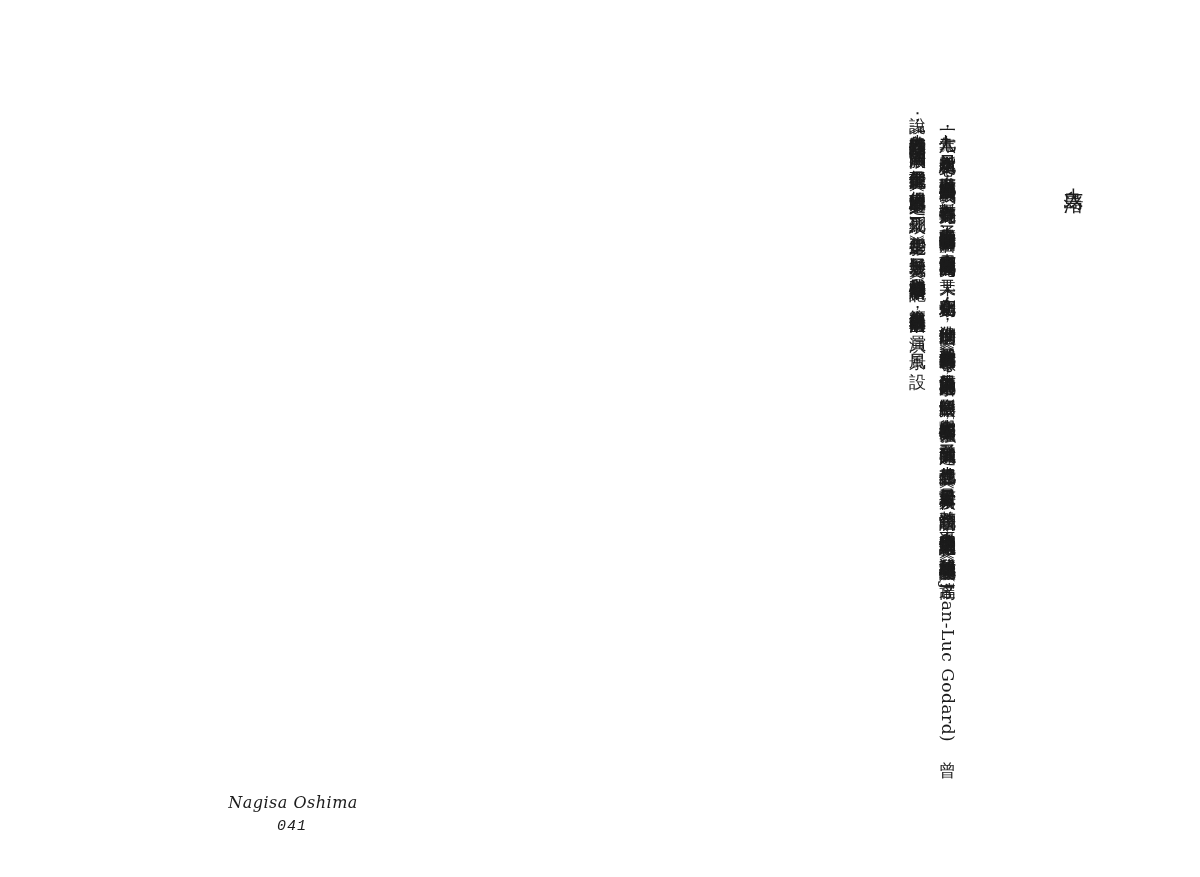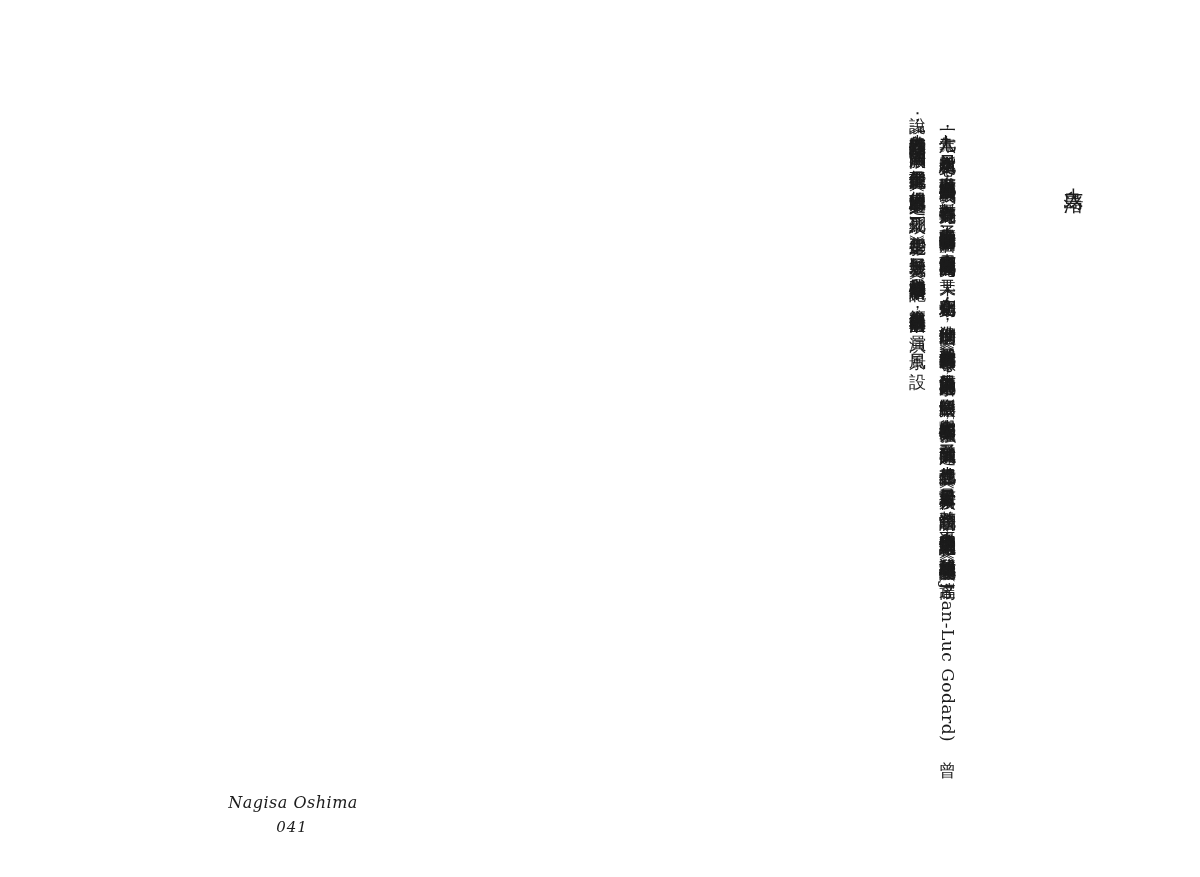--- a/index.html
+++ b/index.html
@@ -66,6 +66,7 @@
     font-style: italic;
     font-size: 15px;
     letter-spacing: 1px;
+    font-family: Liberation Mono, monospace;
   }
   #folio-left  { left: 292px; }
 </style>

